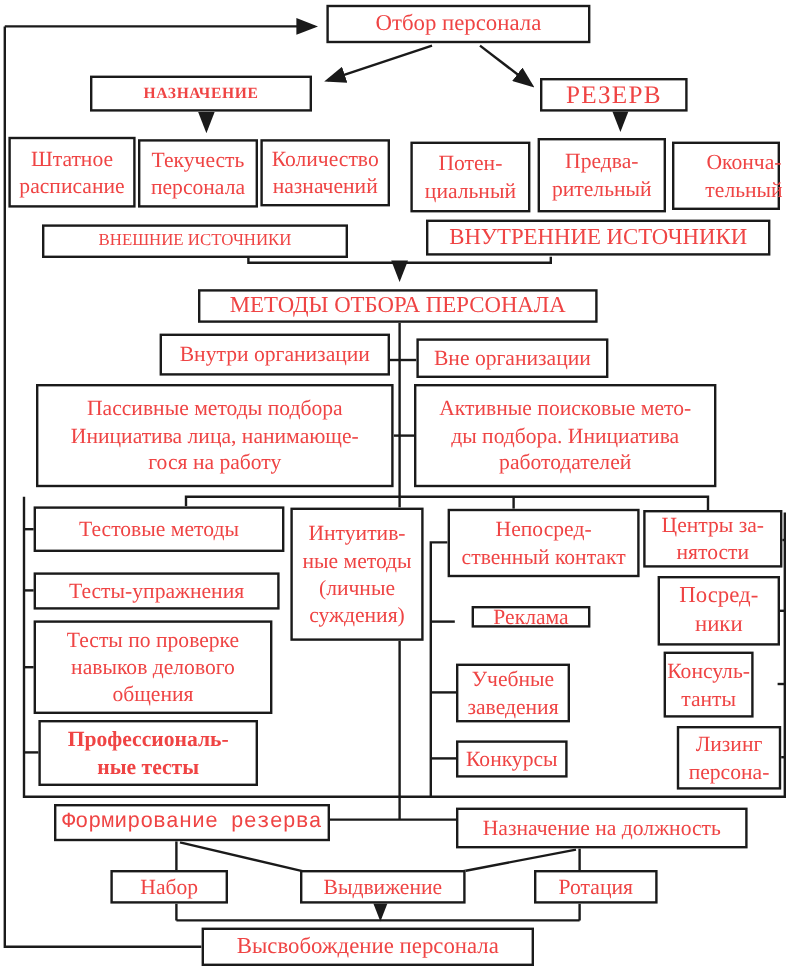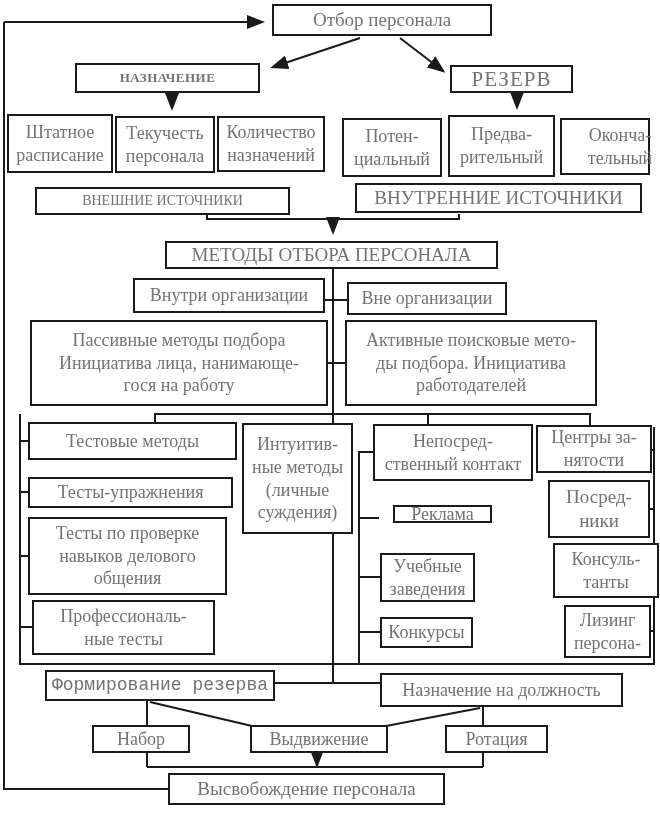--- a/index.html
+++ b/index.html
@@ -5,7 +5,7 @@
   html,body{margin:0;padding:0;background:#ffffff;}
   .canvas{
     position:relative;width:660px;height:814px;background:#ffffff;overflow:hidden;
-    font-family:"Liberation Serif","DejaVu Serif",serif;color:#737373;
+    font-family:"Liberation Serif","DejaVu Serif",serif;color:#ef4444;
   }
   .wires{position:absolute;left:0;top:0;width:660px;height:814px;}
   .node{

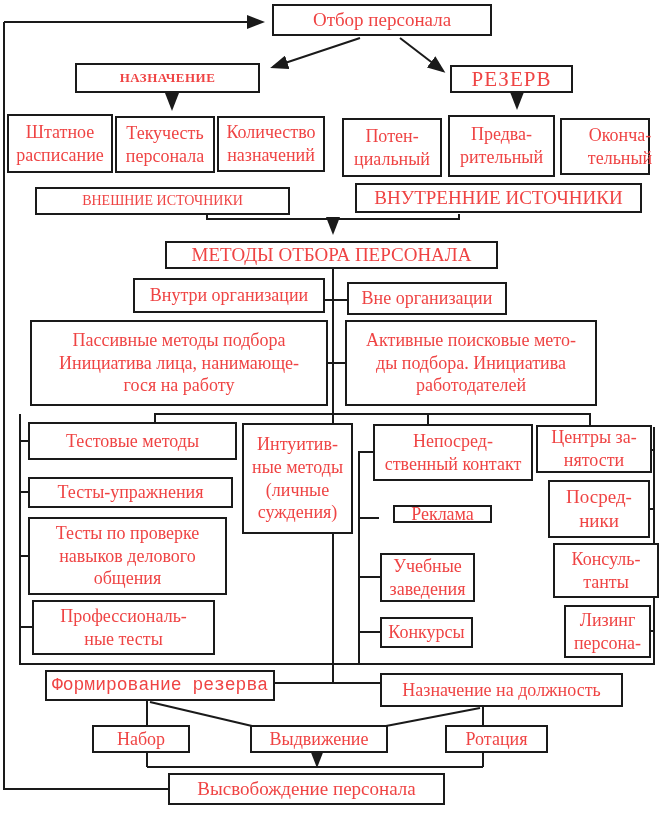--- a/index.html
+++ b/index.html
@@ -42,7 +42,7 @@
   #n-konkursy{left:380px;top:617px;width:93px;height:31px;}
   #n-centry{left:536px;top:425px;width:116px;height:48px;}
   #n-posred{left:548px;top:480px;width:102px;height:58px;font-size:19px;}
-  #n-konsult{left:553px;top:543px;width:106px;height:55px;}
+  #n-konsult{left:553px;top:543px;width:75px;height:55px;}
   #n-lizing{left:564px;top:605px;width:87px;height:53px;}
   #n-formirovanie{left:45px;top:670px;width:230px;height:31px;font-family:Liberation Mono, monospace;}
   #n-naznach-dolzh{left:380px;top:673px;width:243px;height:34px;}

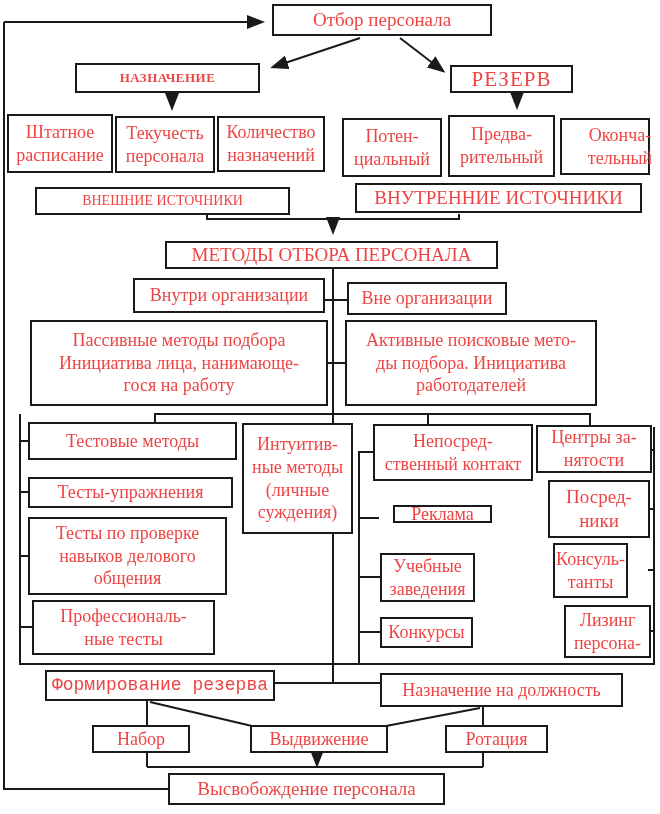--- a/index.html
+++ b/index.html
@@ -34,7 +34,7 @@
   #n-testovye{left:28px;top:422px;width:209px;height:38px;}
   #n-testy-upr{left:28px;top:477px;width:205px;height:31px;}
   #n-testy-prov{left:28px;top:517px;width:199px;height:78px;}
-  #n-prof{left:32px;top:600px;width:183px;height:55px;}
+  #n-prof{left:32px;top:600px;width:183px;height:55px;font-weight:bold;}
   #n-intuit{left:242px;top:423px;width:111px;height:111px;}
   #n-neposred{left:373px;top:424px;width:160px;height:57px;}
   #n-reklama{left:378px;top:505px;width:99px;height:18px;margin-left:15px;}

